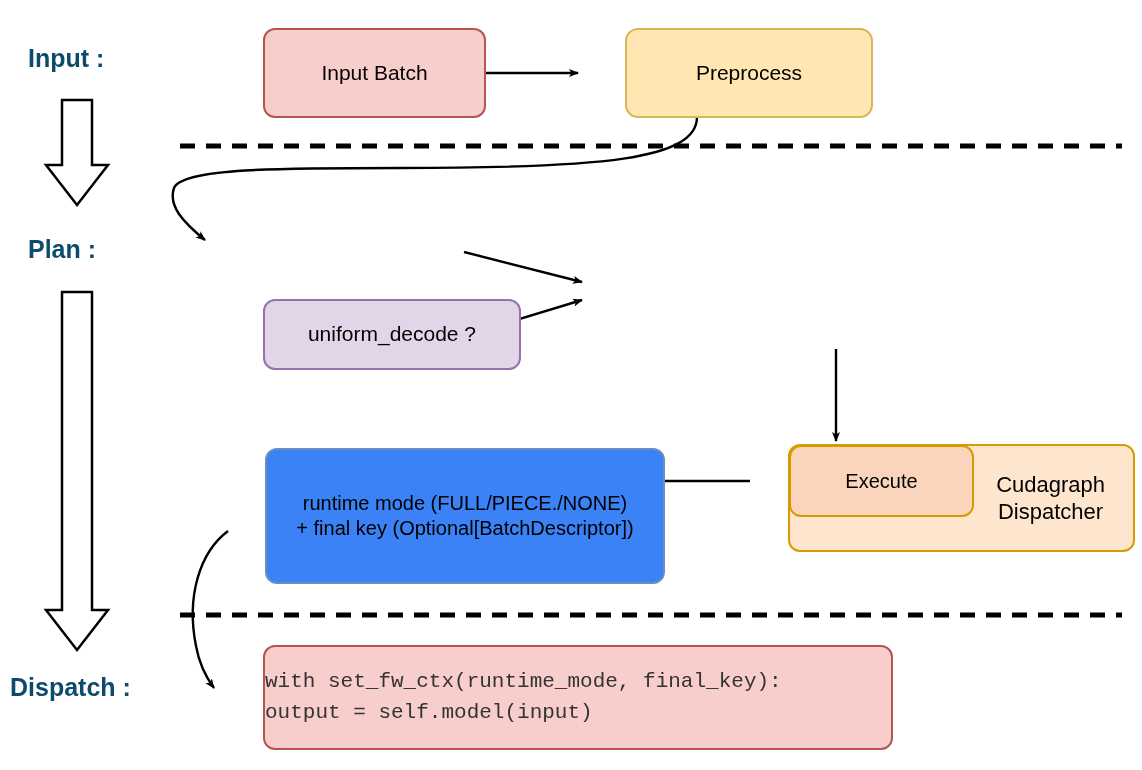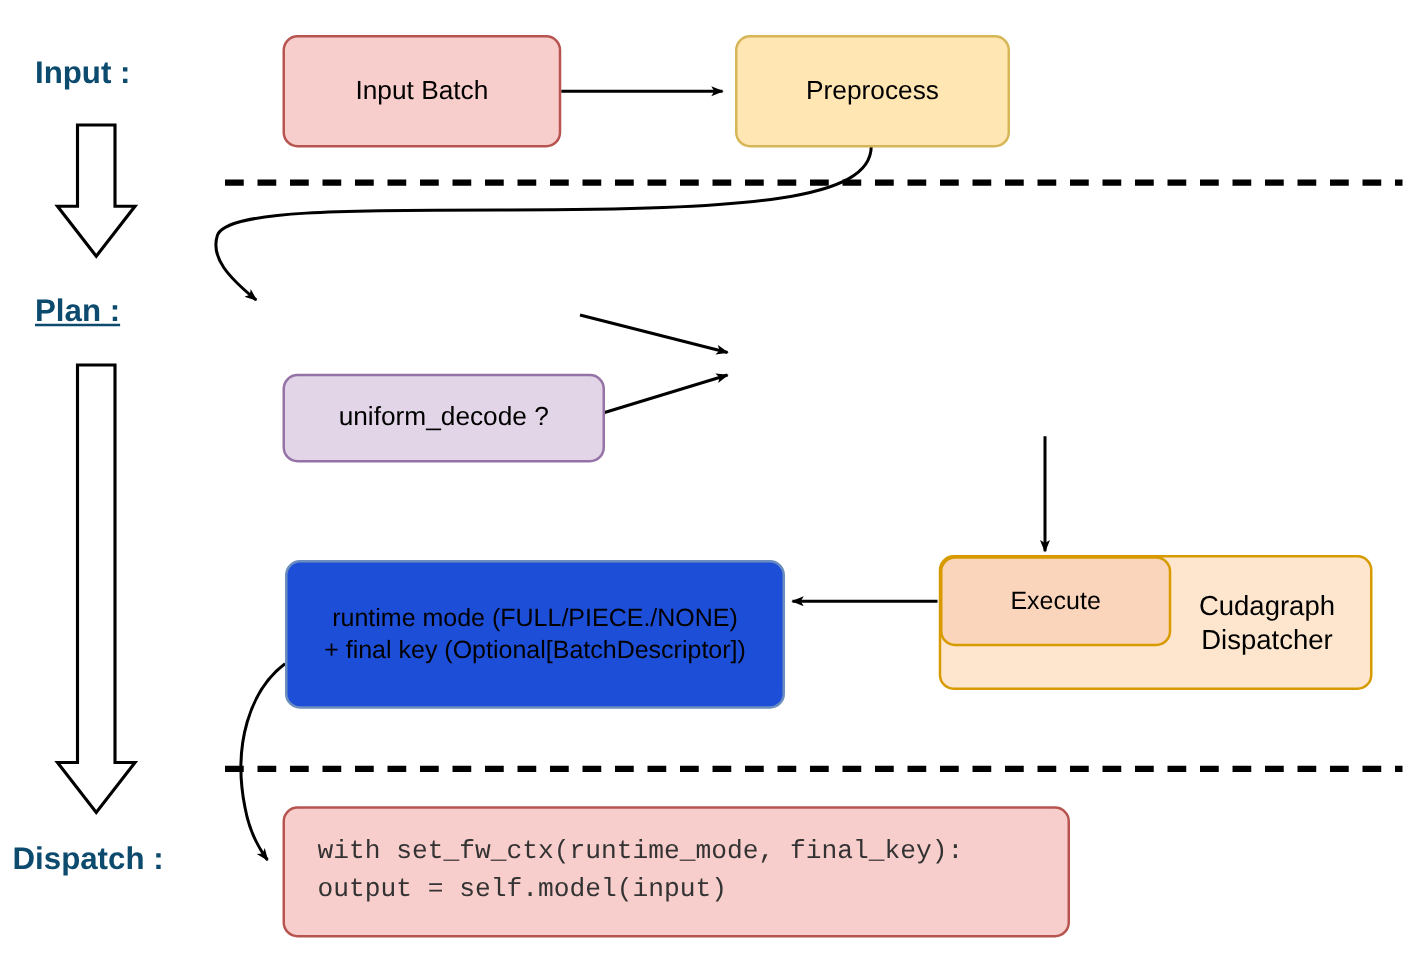--- a/index.html
+++ b/index.html
@@ -29,6 +29,7 @@
     font-family: "Liberation Sans", sans-serif;
     line-height: 1.25;
     white-space: pre-line;
+    margin-left: 37px;
   }
   .stage-label {
     position: absolute;

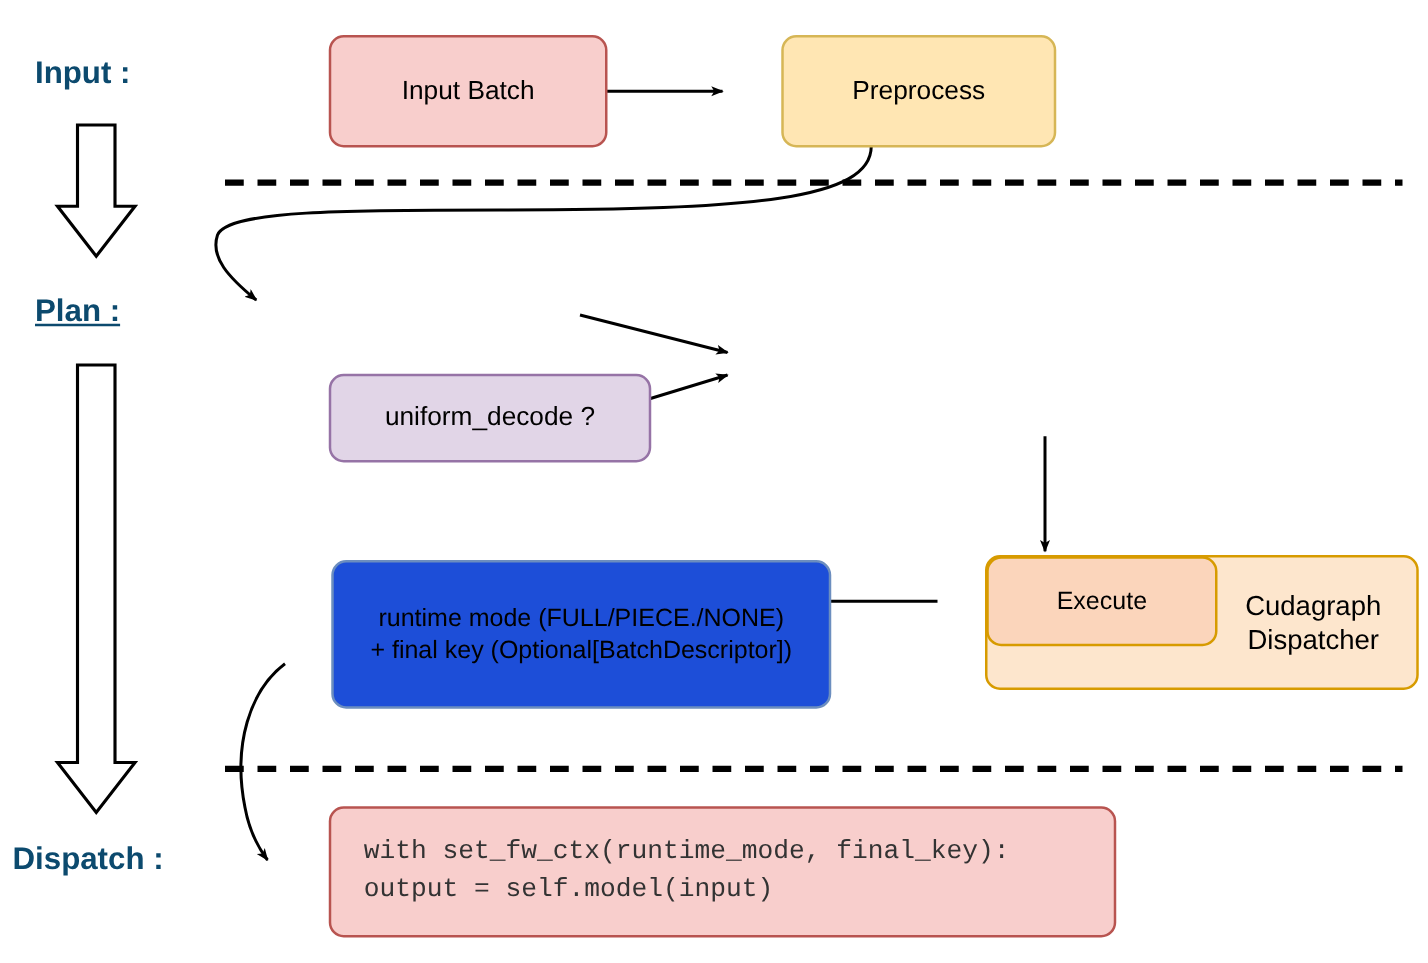--- a/index.html
+++ b/index.html
@@ -101,8 +101,8 @@
   <div class="node" style="left:226px; top:28px; width:223px; height:90px; font-size:21px;
               background:#f8cecc; border-color:#b85450;">Input Batch</div>
 
-  <div class="node" style="left:588px; top:28px; width:220px; height:90px; font-size:21px;
-              background:#ffe6b3; border-color:#d6b656;">Preprocess</div>
+  <div class="node" style="left:588px; top:28px; width:248px; height:90px; font-size:21px;
+              background:#ffe6b3; border-color:#d6b656;border-radius:13px;">Preprocess</div>
 
 
   <div class="node" style="left:226px; top:299px; width:258px; height:71px; font-size:21px;

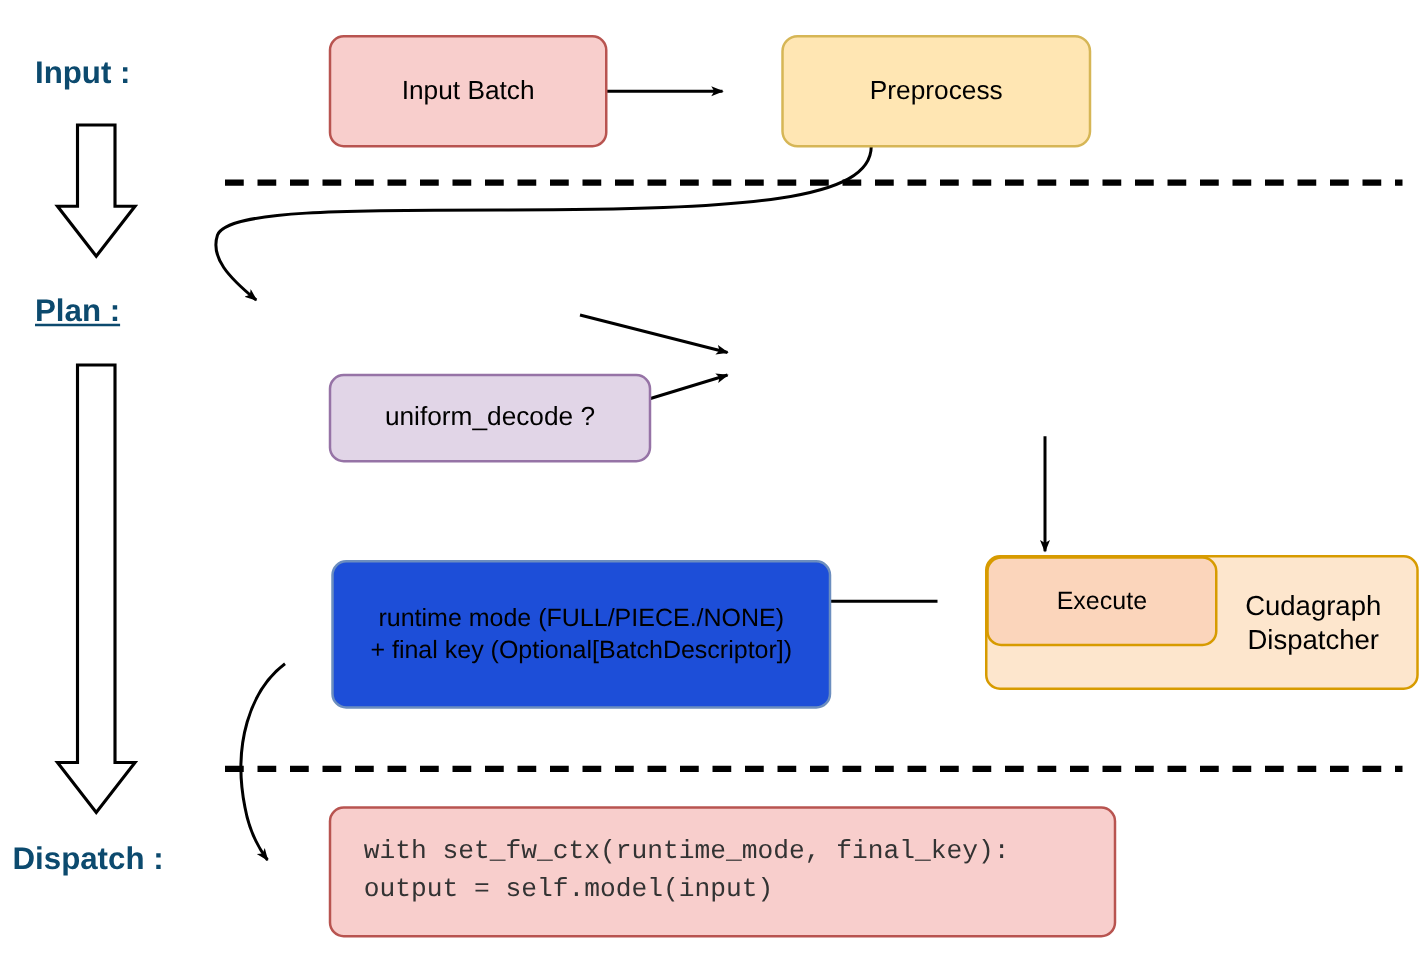--- a/index.html
+++ b/index.html
@@ -64,7 +64,7 @@
 <div id="canvas">
 
   <div class="stage-label" style="left:28px; top:44px;">Input :</div>
-  <div class="stage-label" style="left:28px; top:235px;text-decoration:underline;">Plan :</div>
+  <div class="stage-label" style="left:28px; top:235px;">Plan :</div>
   <div class="stage-label" style="left:10px; top:673px;">Dispatch :</div>
 
   <svg class="overlay" viewBox="0 0 1142 770">

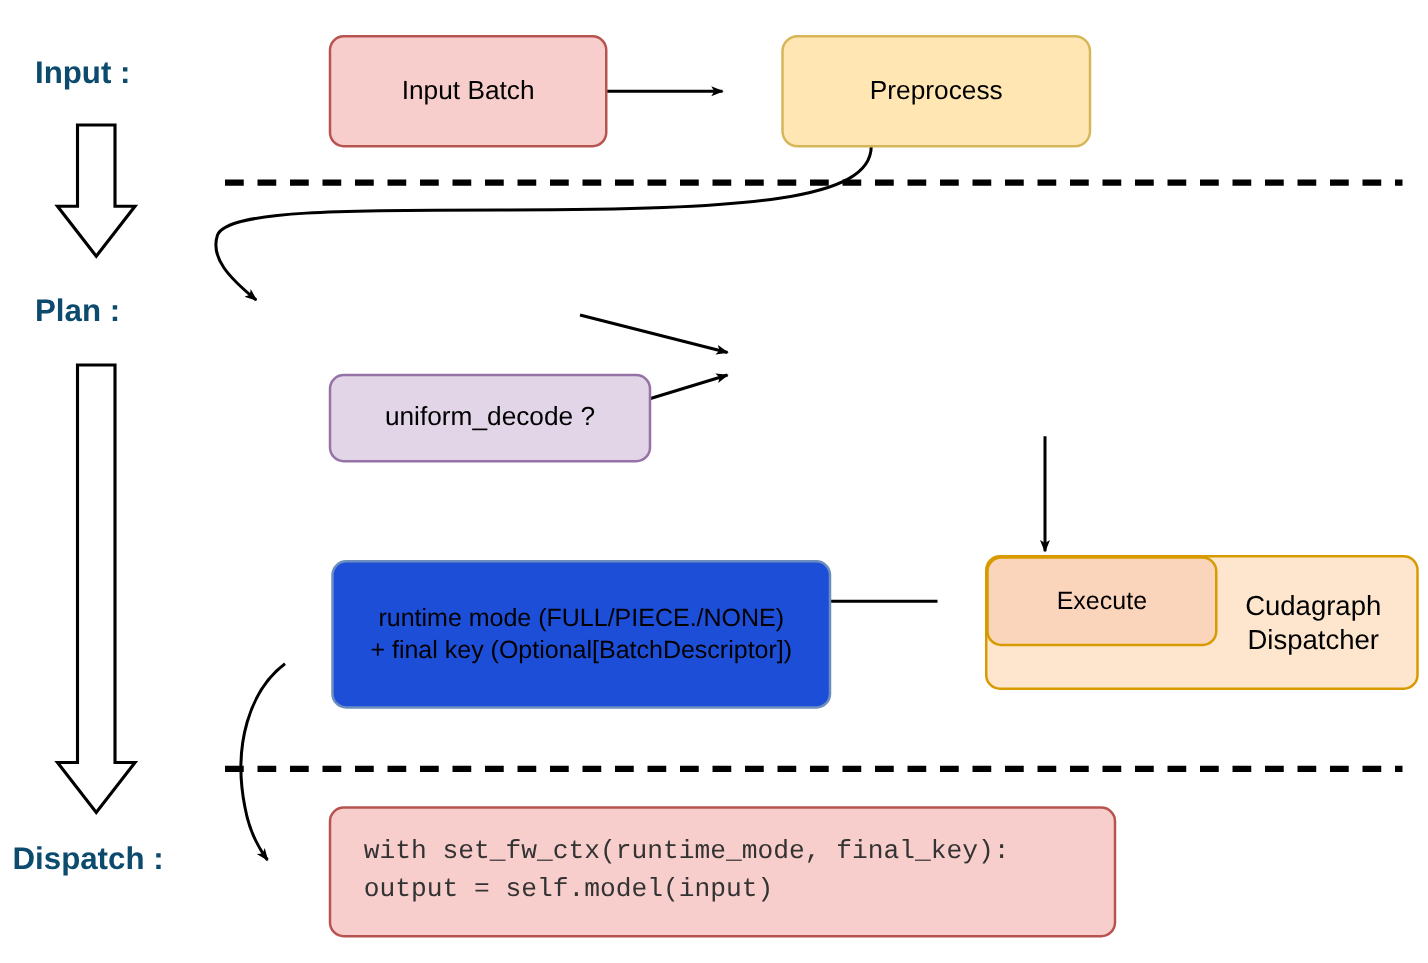--- a/index.html
+++ b/index.html
@@ -117,8 +117,8 @@
   <div class="node" style="left:752px; top:445px; width:185px; height:72px; font-size:20px;
               background:#fbd5bb; border-color:#d79b00;">Execute</div>
 
-  <div class="node" style="left:228px; top:448px; width:400px; height:119px; font-size:20px;
-              background:#1d4ed8; border-color:#6c8ebf;">runtime mode (FULL/PIECE./NONE)
+  <div class="node" style="left:228px; top:448px; width:400px; height:136px; font-size:20px;
+              background:#3b82f6; border-color:#6c8ebf;">runtime mode (FULL/PIECE./NONE)
 + final key (Optional[BatchDescriptor])</div>
 
   <div class="node code-node" style="left:226px; top:645px; width:630px; height:105px;

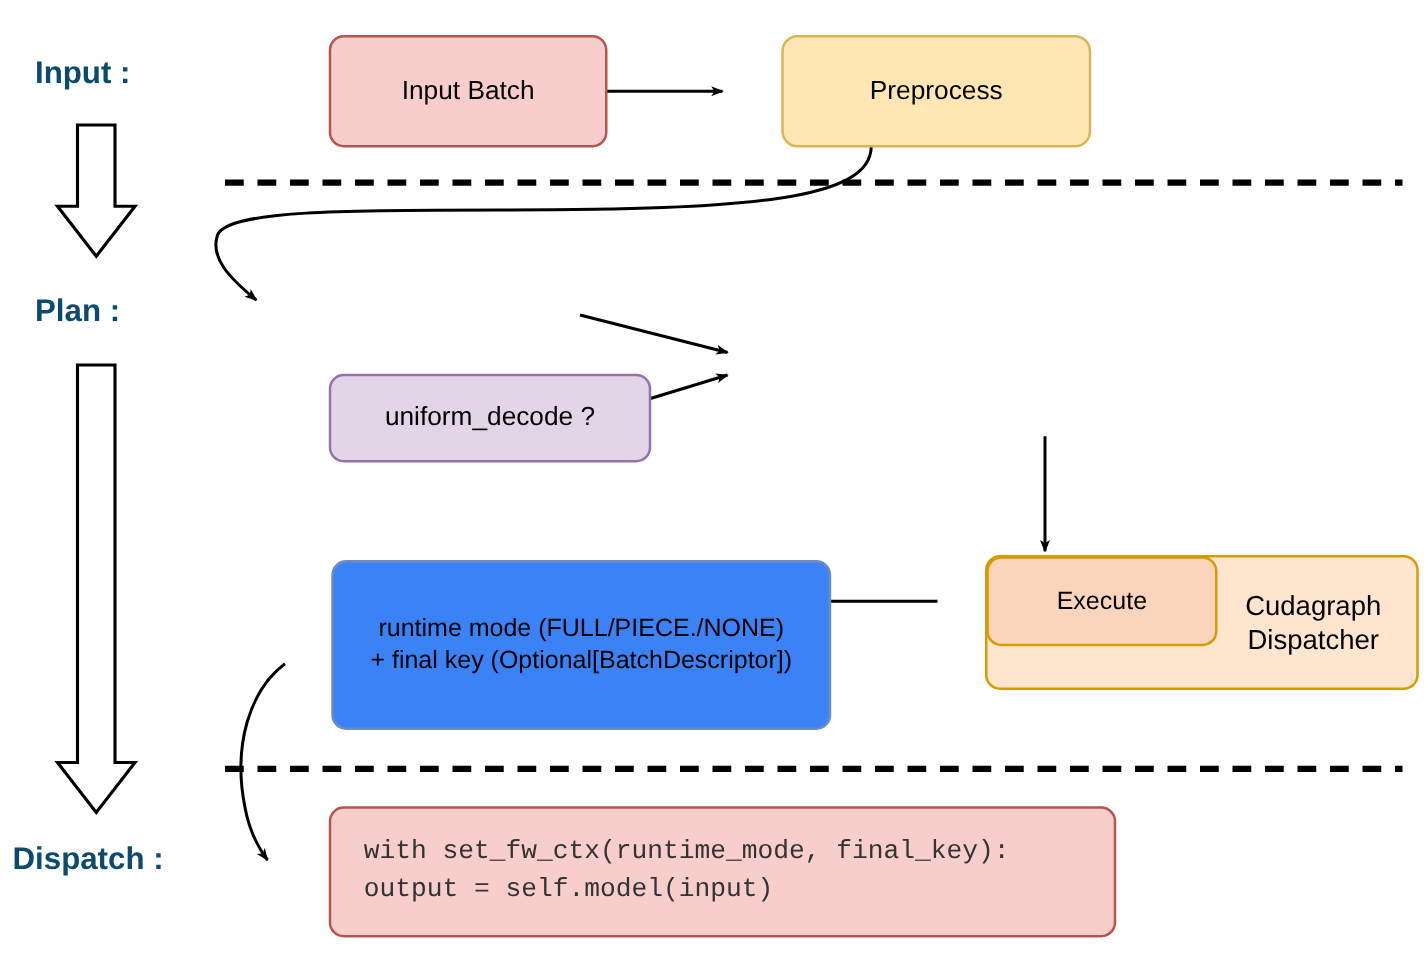--- a/index.html
+++ b/index.html
@@ -44,7 +44,7 @@
     font-size: 21px;
     text-align: left;
     justify-content: flex-start;
-    padding-left: 26px;
+    padding-left: 0;
     letter-spacing: 0px;
     line-height: 1.45;
     color: #333333;

